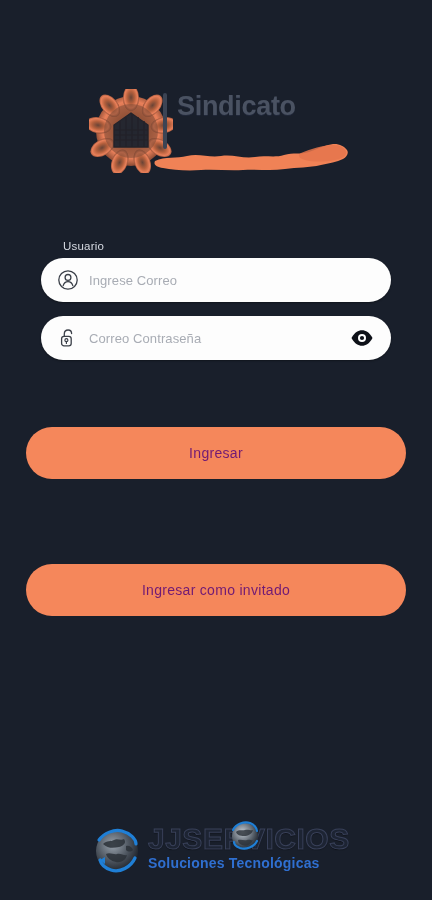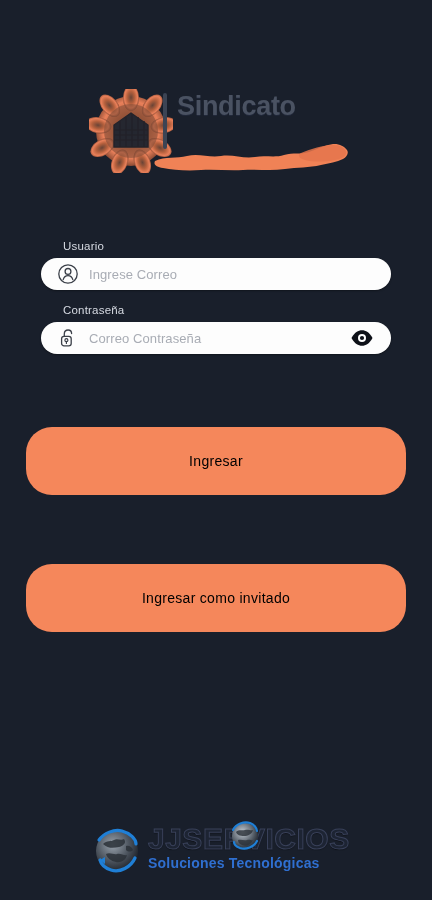--- a/index.html
+++ b/index.html
@@ -115,7 +115,7 @@
 
   .input-pill {
     position: relative;
-    height: 32px;
+    height: 44px;
     background: #fdfdfd;
     border-radius: 22px;
     display: flex;

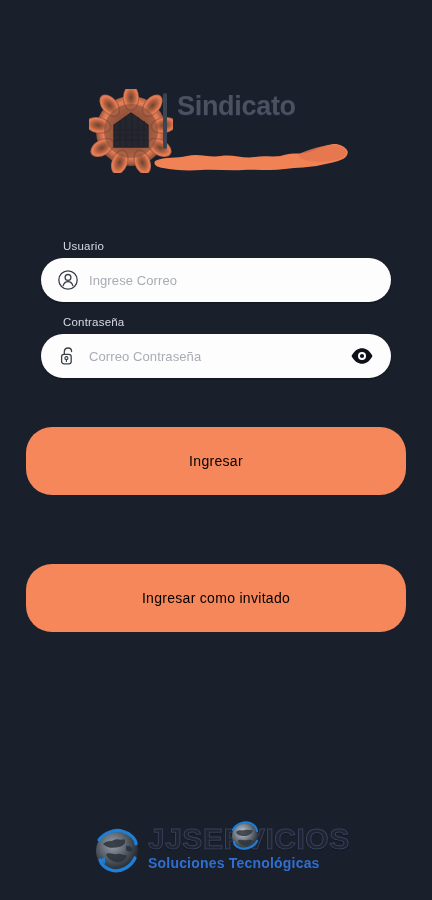--- a/index.html
+++ b/index.html
@@ -334,7 +334,6 @@
 
     <div class="gap-label"></div>
 
-    <div class="field-label">Contraseña</div>
 
     <div class="input-pill">
       <span class="input-icon">

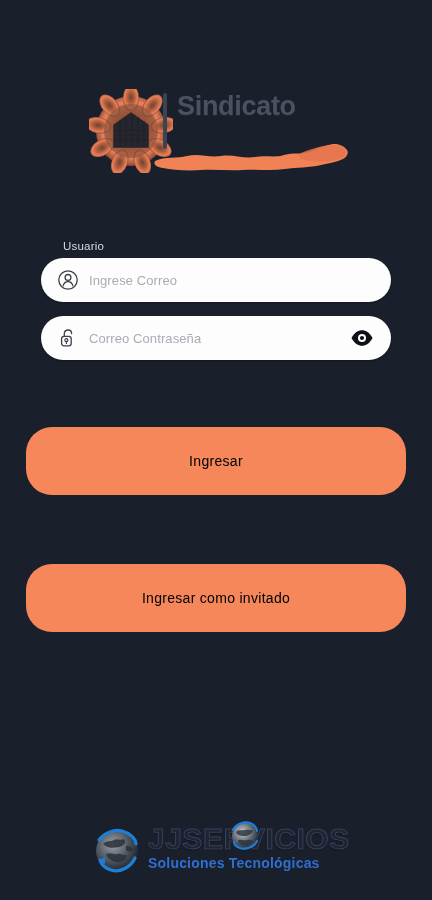--- a/index.html
+++ b/index.html
@@ -159,12 +159,12 @@
   .btn {
     display: block;
     width: 380px;
-    height: 68px;
+    height: 52px;
     margin: 0 auto;
     border: none;
     border-radius: 26px;
     background: #f5875b;
-    color: #000000;
+    color: #701a75;
     font-family: "Liberation Sans", sans-serif;
     font-size: 14px;
     letter-spacing: 0.3px;

